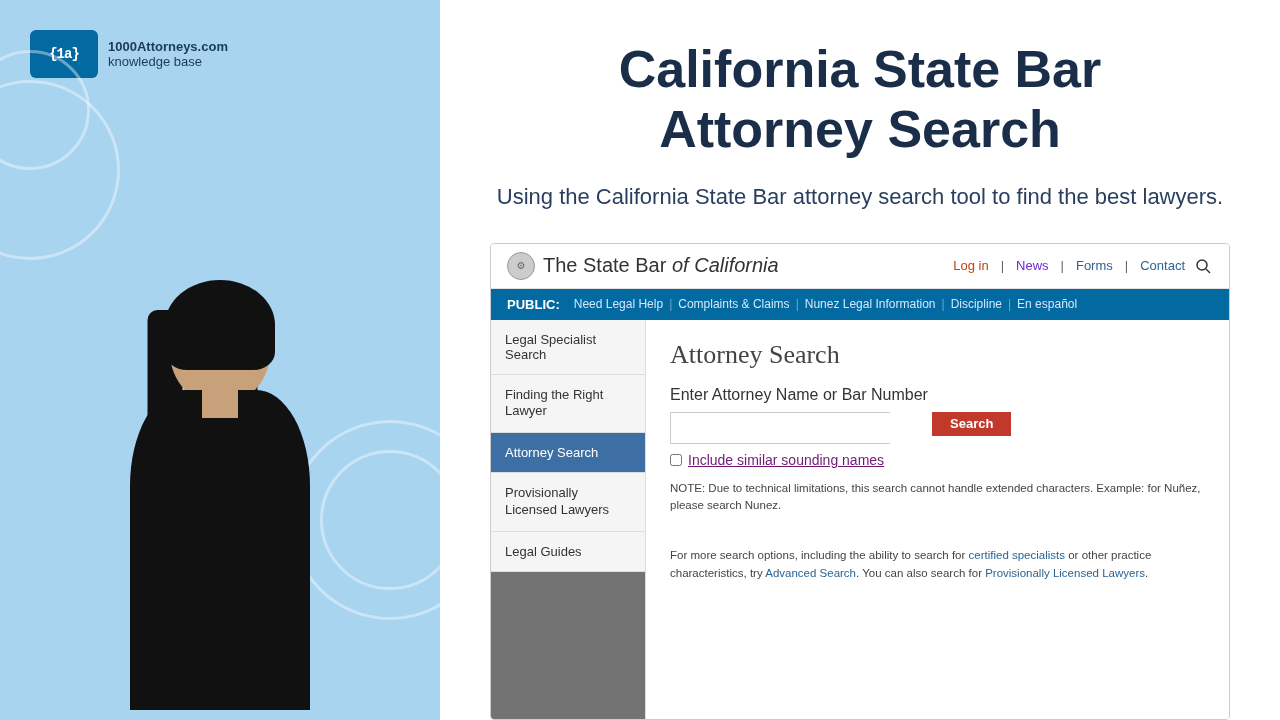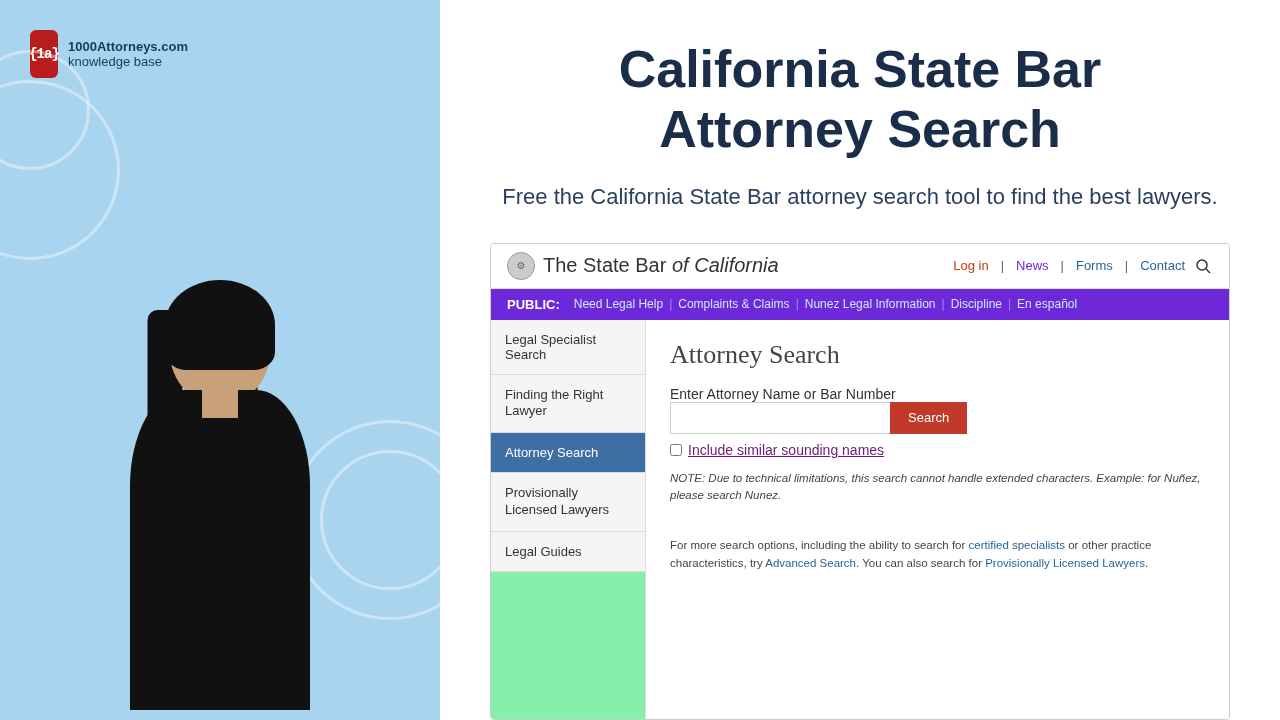--- a/index.html
+++ b/index.html
@@ -32,9 +32,9 @@
     }
 
     .logo-badge {
-      width: 28px;
+      width: 68px;
       height: 48px;
-      background-color: #b91c1c;
+      background-color: #0369a1;
       border-radius: 6px;
       display: flex;
       align-items: center;

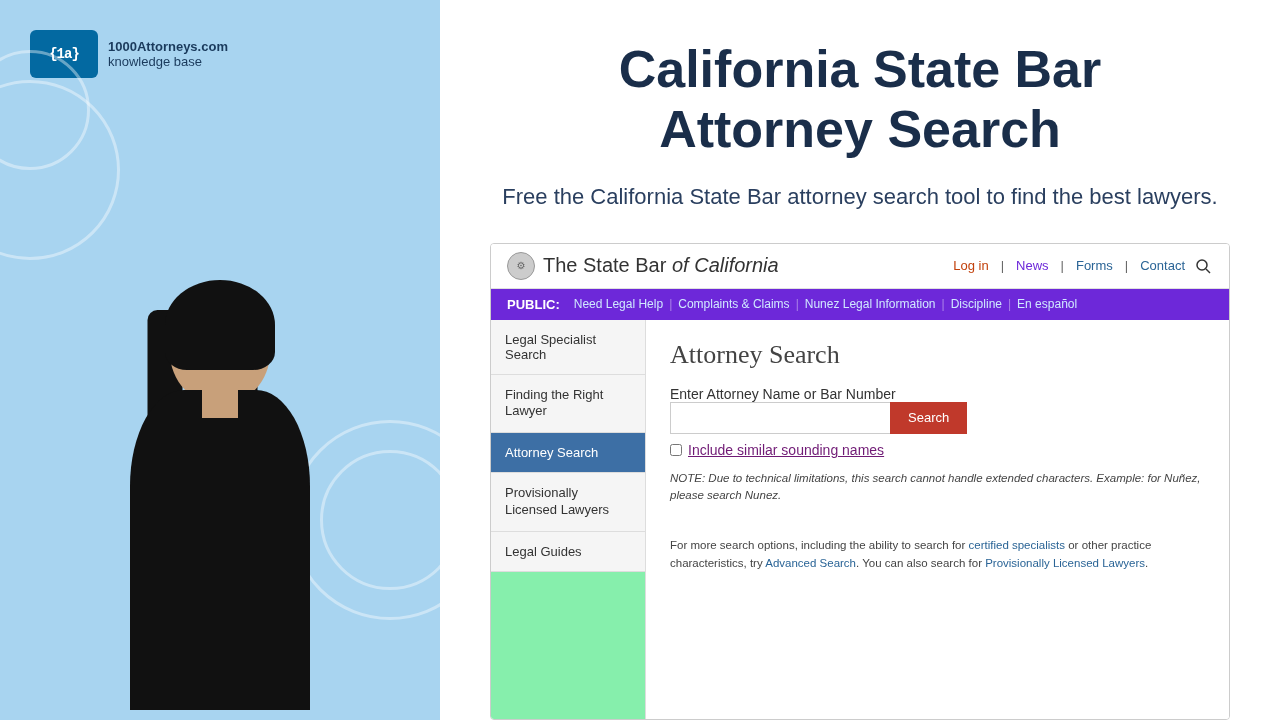--- a/index.html
+++ b/index.html
@@ -388,7 +388,7 @@
     <span>California State Bar</span><br>
     <span>Attorney Search</span>
   </h1>
-  <p class="subtitle">Free the California State Bar attorney search tool to find the best lawyers.</p>
+  <p class="subtitle">Using the California State Bar attorney search tool to find the best lawyers.</p>
 
   <div class="site-mockup">
 

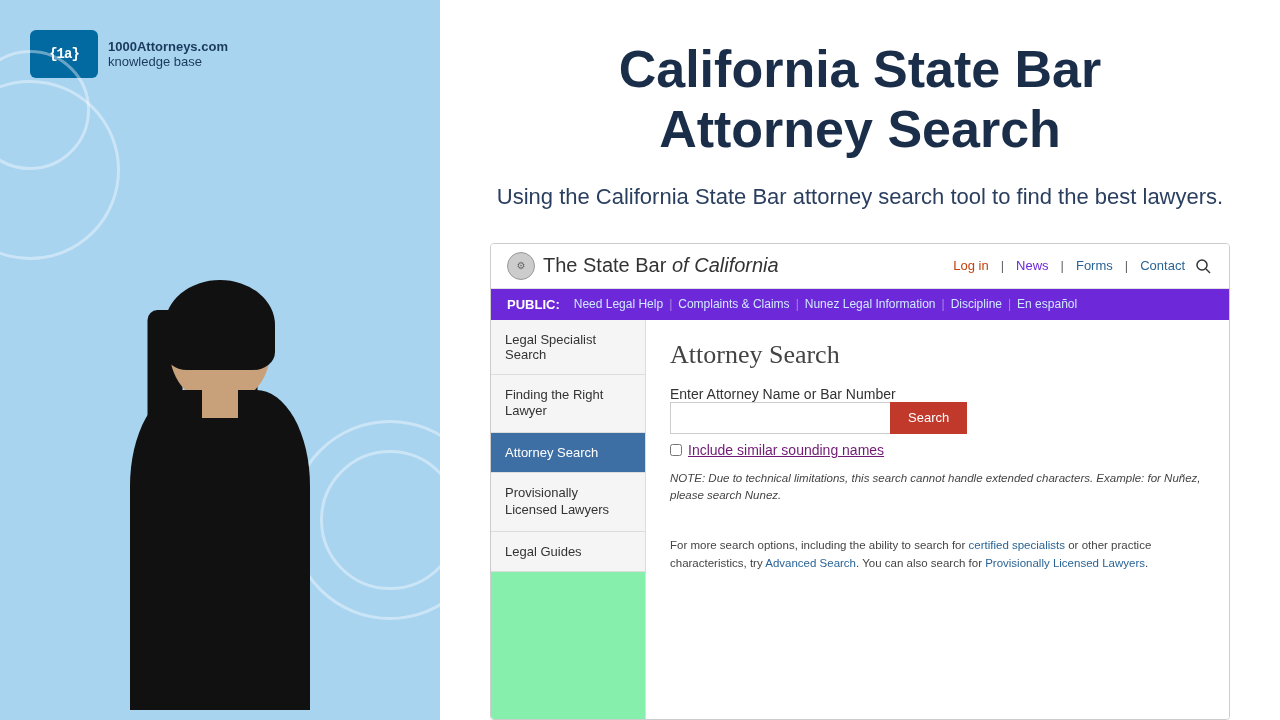--- a/index.html
+++ b/index.html
@@ -207,7 +207,7 @@
 
     
     .site-navbar {
-      background: #6d28d9;
+      background: #0369a1;
       padding: 8px 16px;
       display: flex;
       align-items: center;

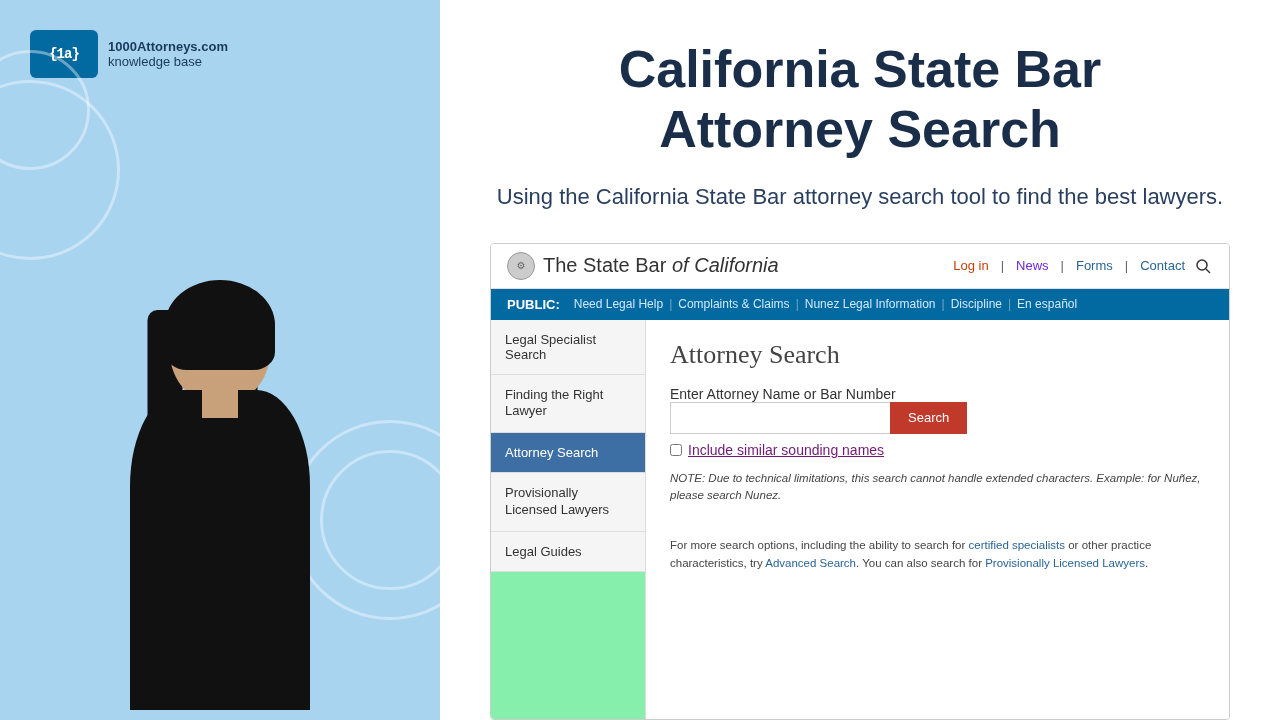--- a/index.html
+++ b/index.html
@@ -242,7 +242,7 @@
     
     .site-sidebar {
       width: 155px;
-      background: #86efac;
+      background: #737373;
       border-right: 1px solid #ddd;
       padding: 0;
       flex-shrink: 0;

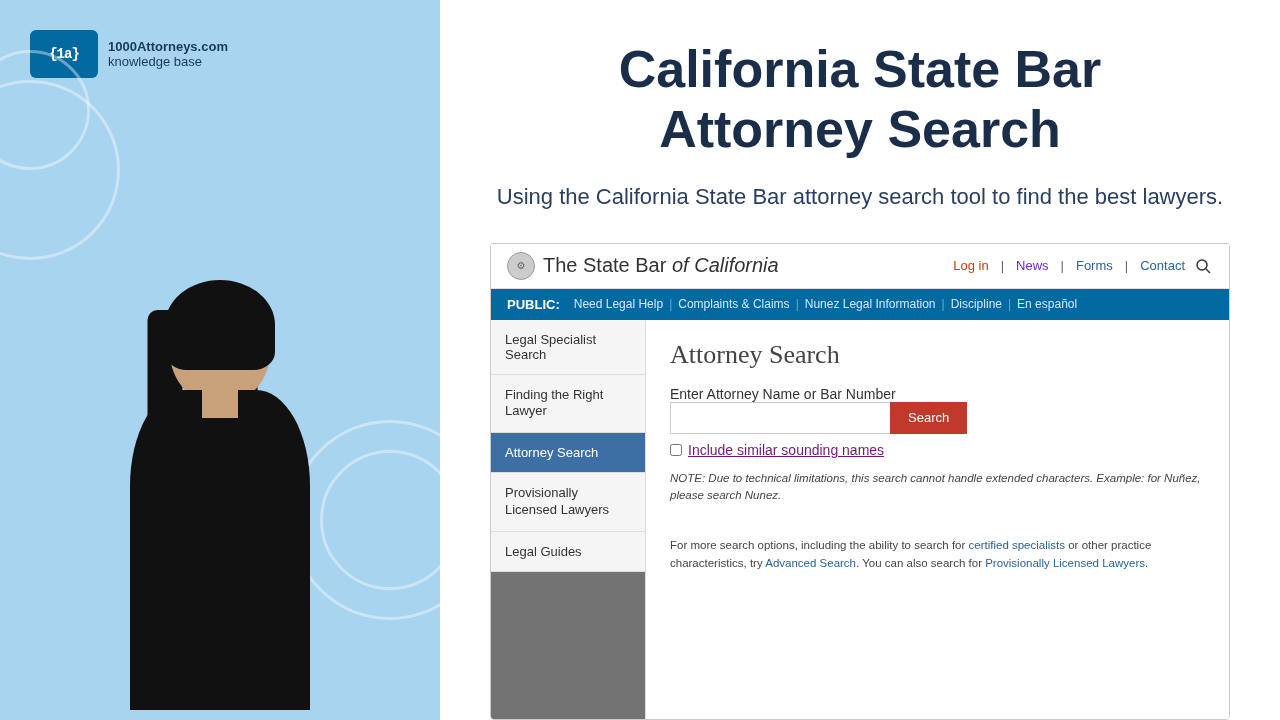--- a/index.html
+++ b/index.html
@@ -278,8 +278,9 @@
     }
 
     .search-label {
-      font-size: 14px;
+      font-size: 16px;
       color: #333;
+      margin-bottom: 8px;
     }
 
     .search-row {

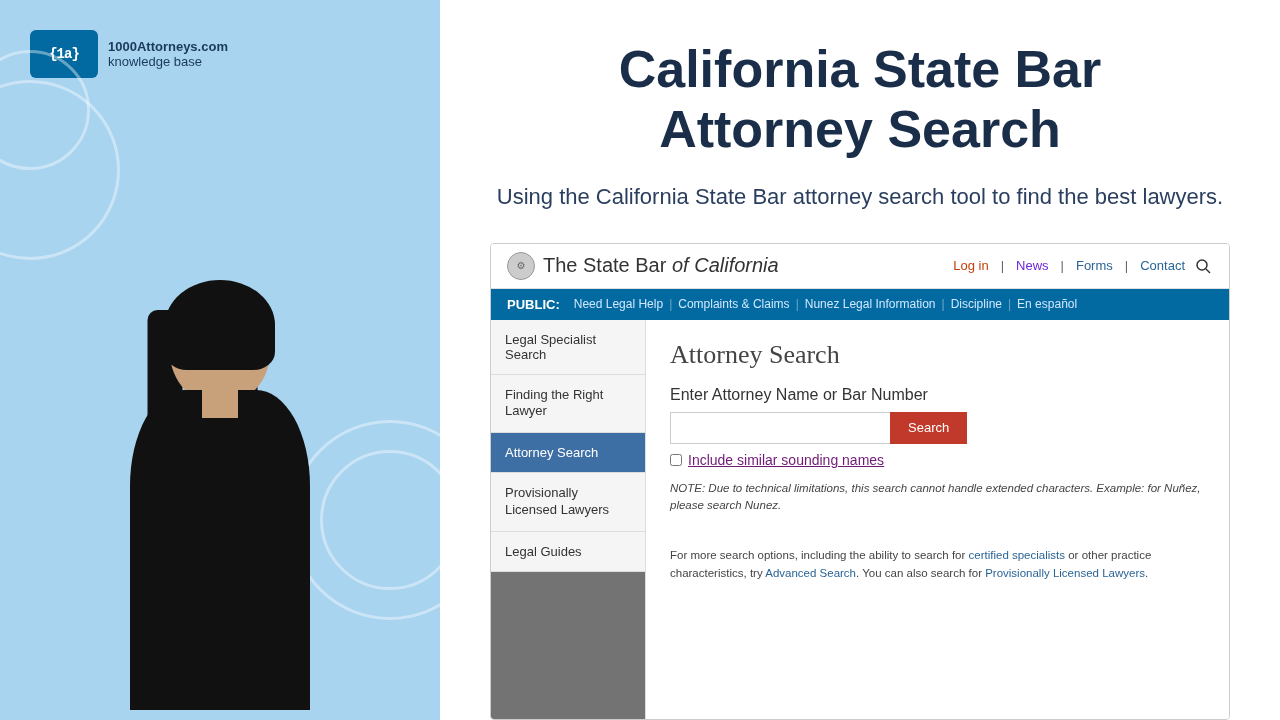--- a/index.html
+++ b/index.html
@@ -301,14 +301,15 @@
     }
 
     .search-button {
-      height: 32px;
+      height: 24px;
       padding: 0 18px;
       background: #c0392b;
       color: white;
       border: none;
       cursor: pointer;
       font-size: 13px;
-      font-weight: normal;
+      font-weight: bold;
+      margin-left: 42px;
     }
 
     .checkbox-row {

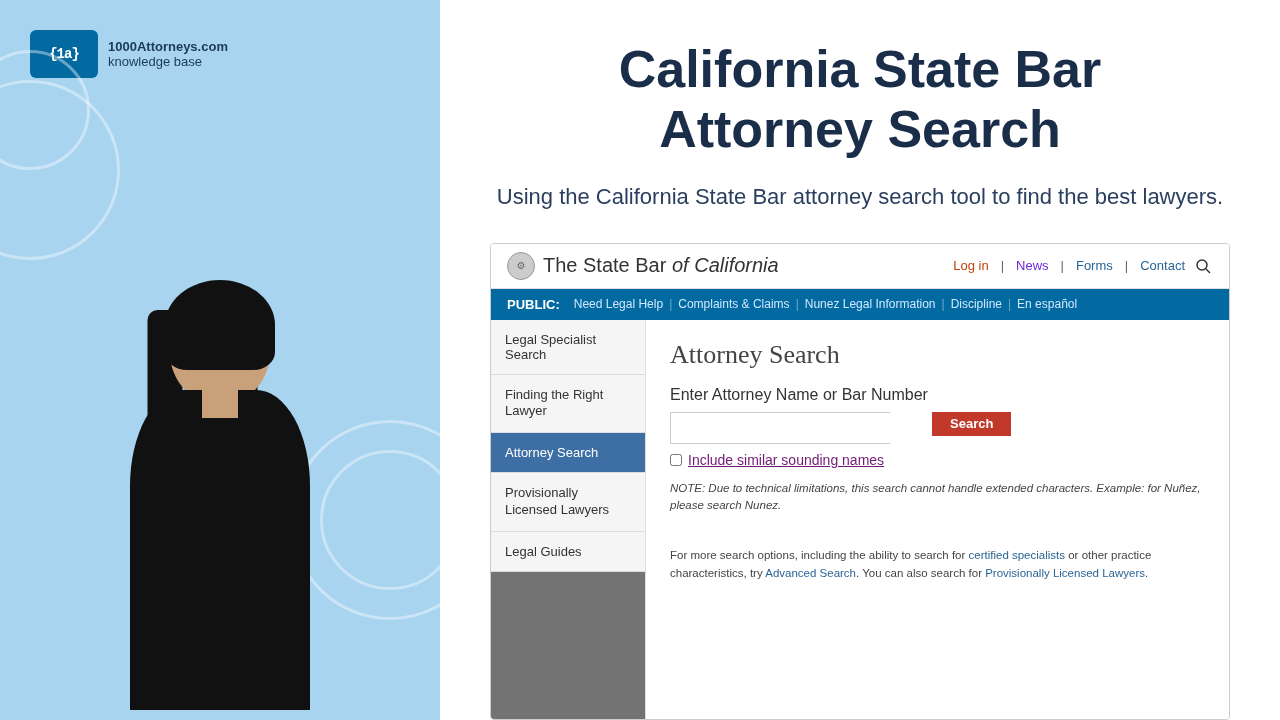--- a/index.html
+++ b/index.html
@@ -335,7 +335,6 @@
       color: #444;
       line-height: 1.5;
       margin-bottom: 8px;
-      font-style: italic;
     }
 
     .info-text {

